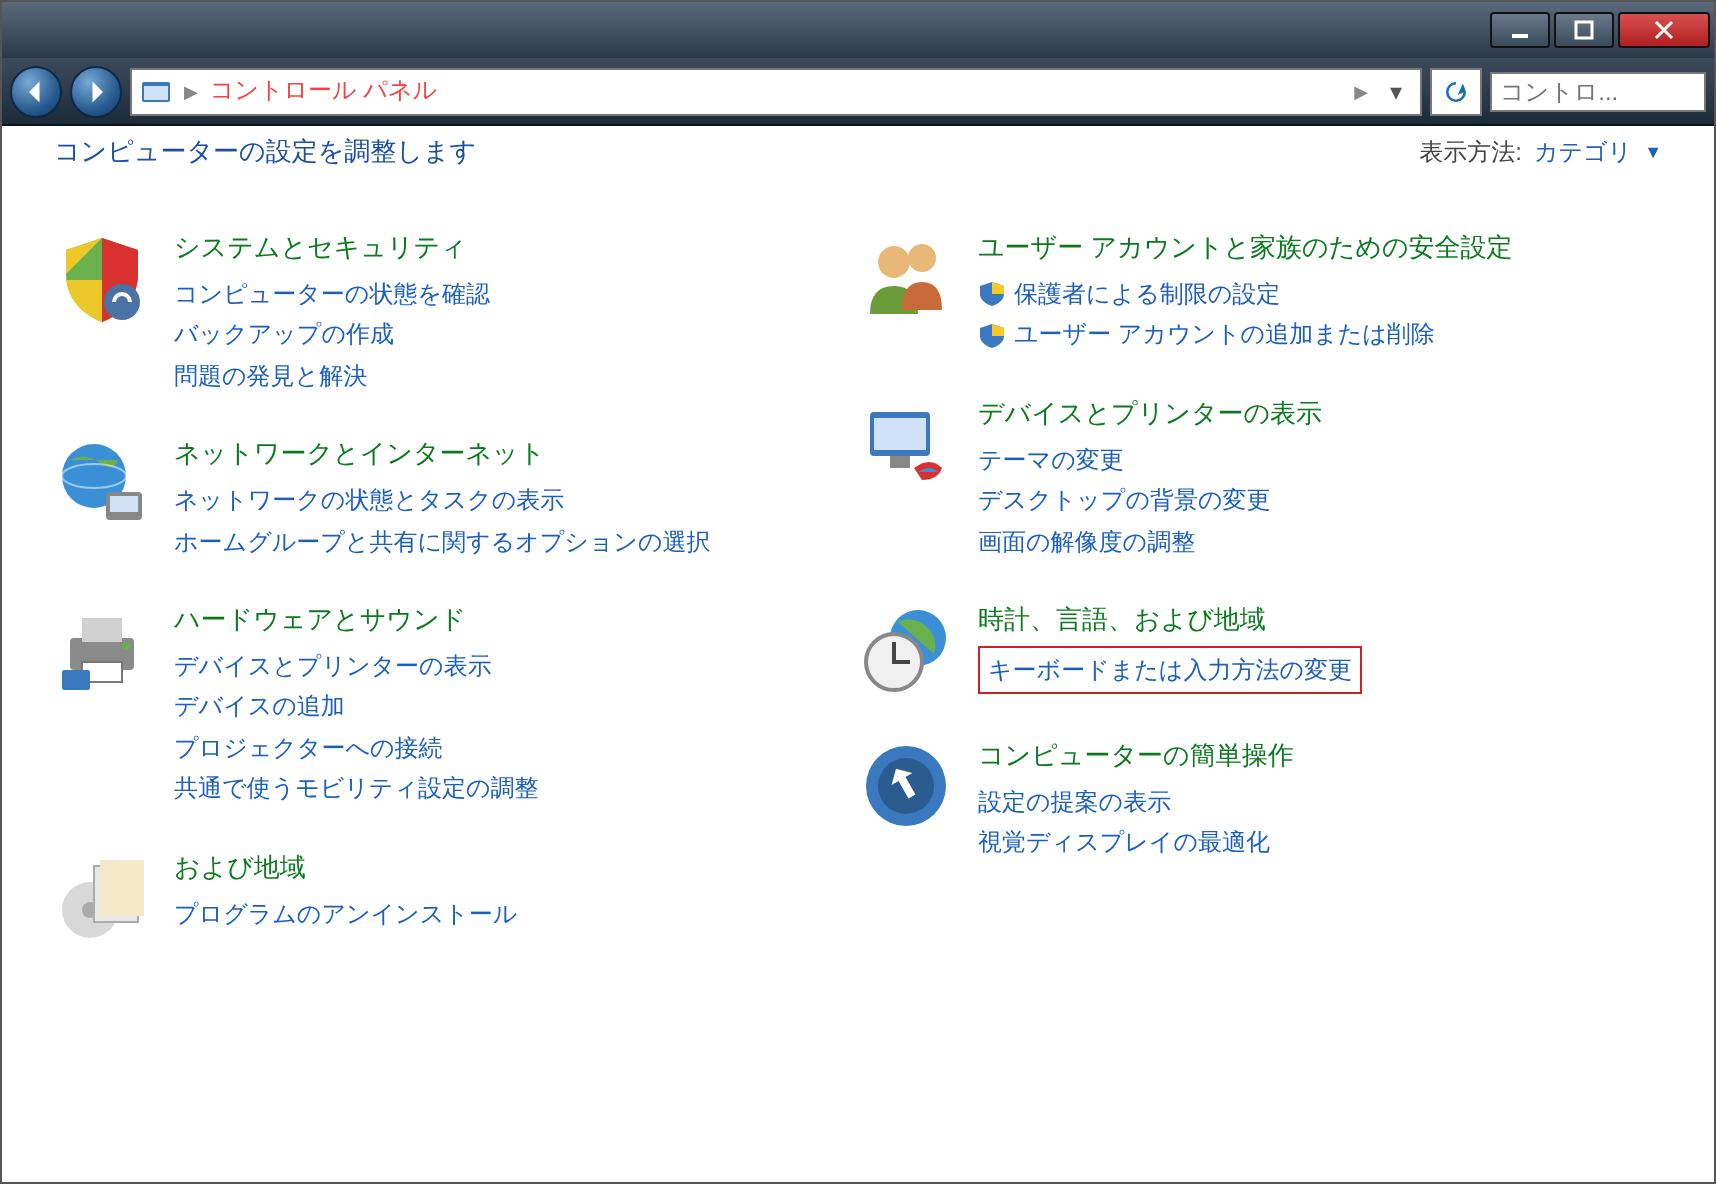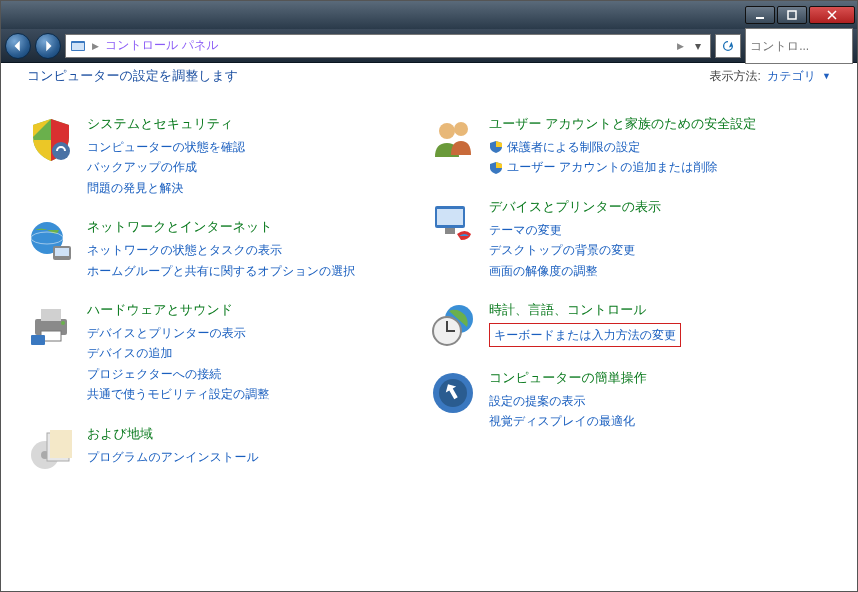--- a/index.html
+++ b/index.html
@@ -66,7 +66,7 @@
   gap: 6px;
 }
 .addr-icon { width:16px; height:16px; display:inline-flex; align-items:center; justify-content:center; }
-.addr-text { flex:1; color:#8b5cf6; }
+.addr-text { flex:1; color:#ef4444; }
 .addr-drop { width:16px; color:#555; text-align:center; }
 .refresh-btn {
   width: 26px; height: 24px;

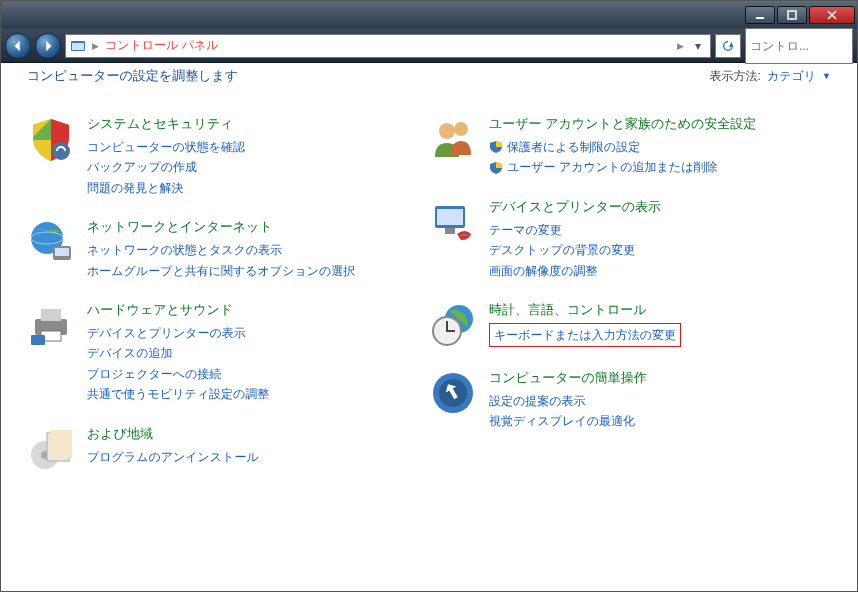--- a/index.html
+++ b/index.html
@@ -75,7 +75,7 @@
   color:#1a6fb5;
 }
 .searchbar {
-  width: 108px; height: 36px;
+  width: 108px; height: 20px;
   background:#fff; border:1px solid #777;
   display:flex; align-items:center;
   padding: 0 4px;

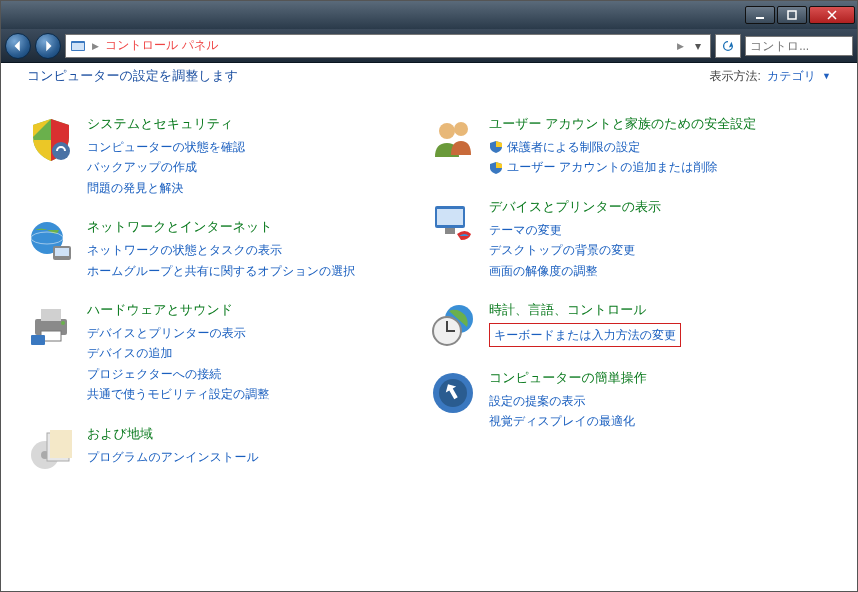--- a/index.html
+++ b/index.html
@@ -333,7 +333,7 @@
               <path d="M18 20 V30 H26" stroke="#444" stroke-width="2" fill="none"></path>
             </svg>
           </div>
-          <div class="cat-body"><div class="cat-title">時計、言語、コントロール</div><div class="cat-link highlighted">
+          <div class="cat-body"><div class="cat-title">時計、言語、および地域</div><div class="cat-link highlighted">
               <span>キーボードまたは入力方法の変更</span>
             </div></div>
         </div>

